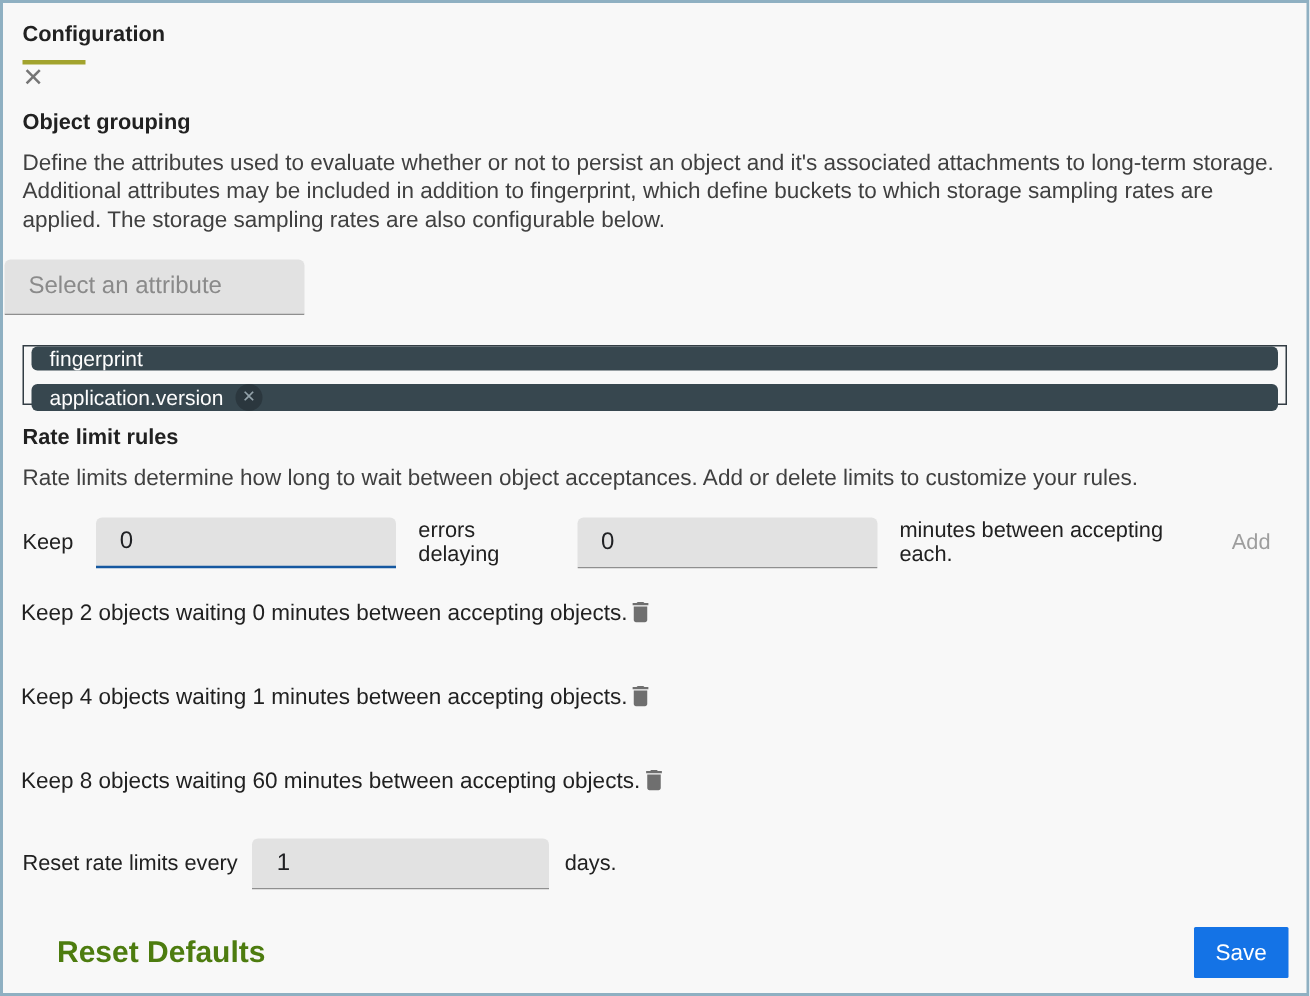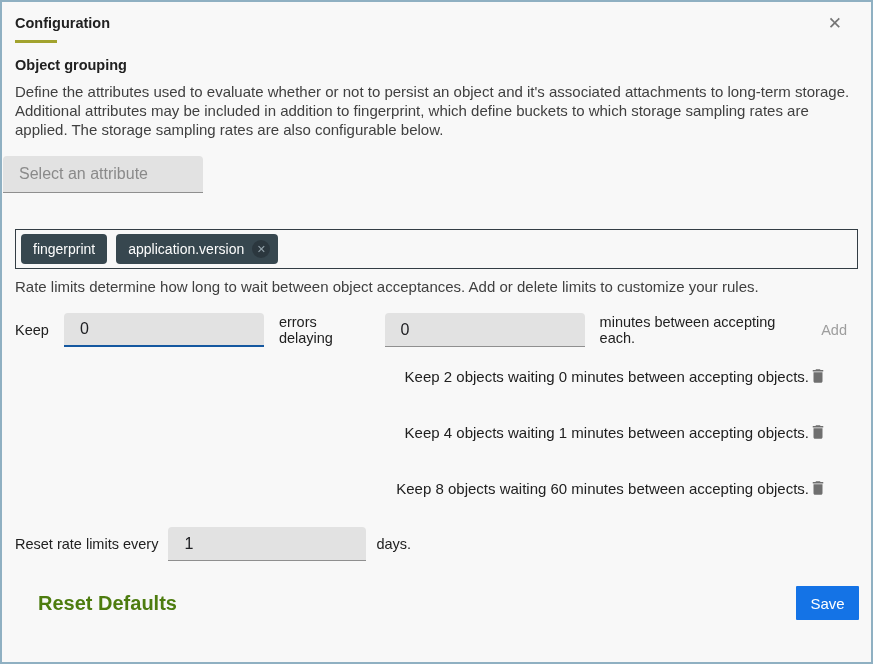--- a/index.html
+++ b/index.html
@@ -13,7 +13,7 @@
     color:#212121;
     overflow:hidden;
   }
-  .header{display:flex;justify-content:space-between;align-items:flex-start;padding:13px 29px 0 13px;}
+  .header{display:flex;justify-content:space-between;align-items:flex-start;padding:13px 29px 0 13px;flex-direction:column;}
   .title{font-size:14.5px;font-weight:bold;line-height:16px;}
   .title-underline{width:42px;height:3px;background:#a2a32e;margin-top:9px;}
   .close-btn{

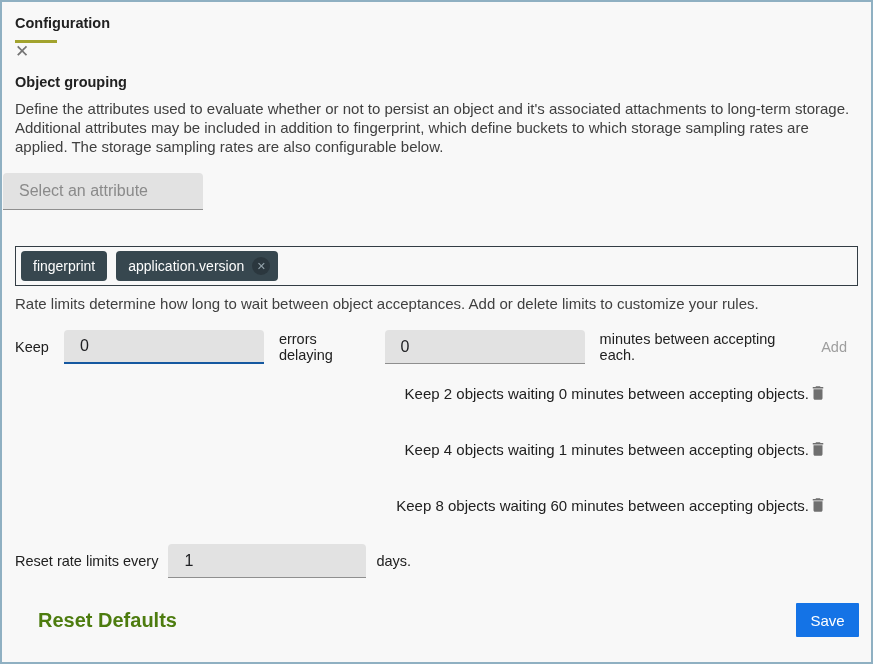--- a/index.html
+++ b/index.html
@@ -39,12 +39,13 @@
   .select-attr{display:block;margin:17px 13px 0 1px;width:200px;height:37px;}
   .chips-box{
     box-sizing:border-box;
-    margin:36px 13px 0 13px;
+    margin:20px 13px 0 13px;
     height:40px;
     border:1.5px solid #333d44;
-    display:flex;align-items:center;gap:9px;
+    display:flex;gap:9px;
     padding:0 5px;
     background:transparent;
+    flex-direction:column;
   }
   .chip{
     display:flex;align-items:center;gap:8px;

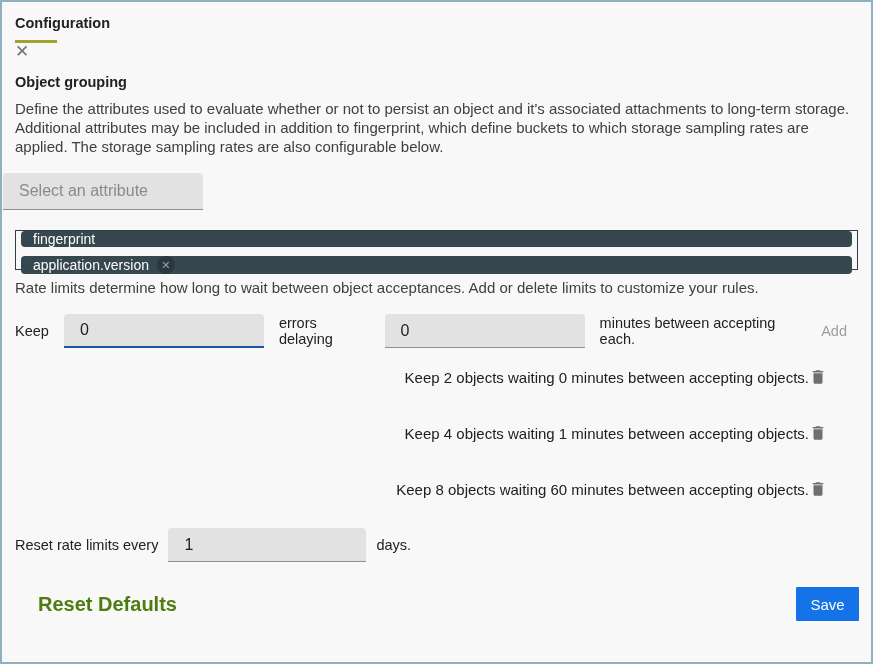--- a/index.html
+++ b/index.html
@@ -125,6 +125,7 @@
     </div>
   </div>
 
+  <div class="section-heading">Rate limit rules</div>
   <div class="section-desc">Rate limits determine how long to wait between object acceptances. Add or delete limits to customize your rules.</div>
 
   <div class="keep-row">

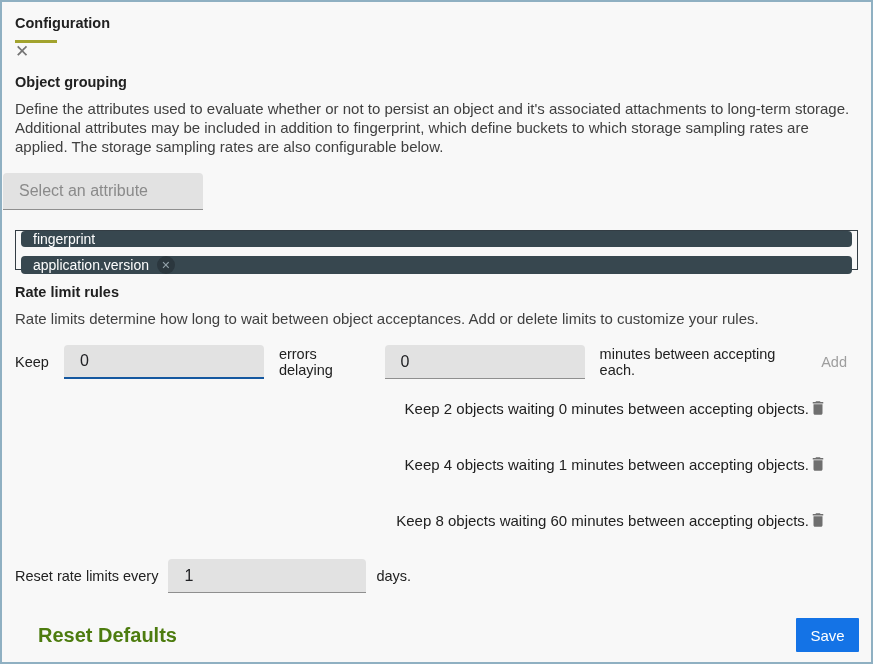--- a/index.html
+++ b/index.html
@@ -70,7 +70,7 @@
   .focused{border-bottom:2px solid #1558a0;}
   .add-label{color:#9e9e9e;font-size:14.5px;margin-left:3px;}
   .rule-row{
-    display:flex;align-items:center;justify-content:flex-end;
+    display:flex;align-items:center;justify-content:flex-start;
     height:56px;
     margin:0 44px 0 12px;
     font-size:15px;

